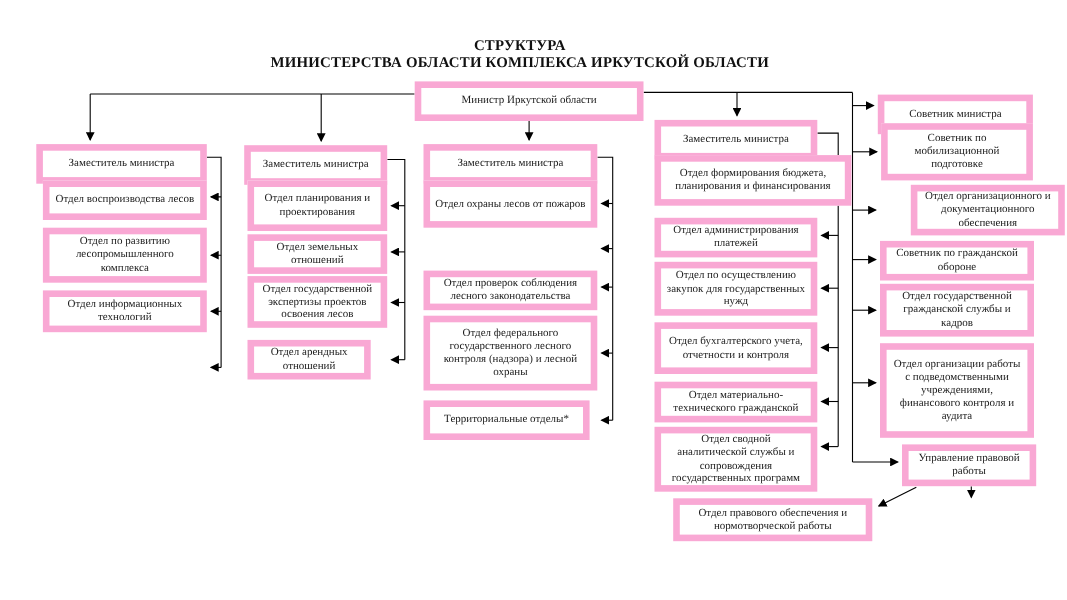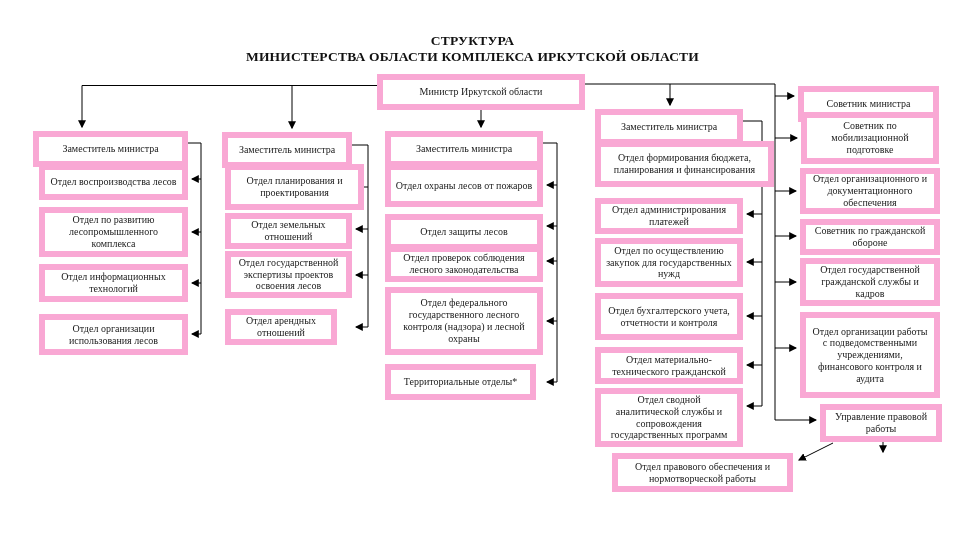--- a/index.html
+++ b/index.html
@@ -104,7 +104,7 @@
   <div class="box" style="left:39px;top:314px;width:149px;height:41px">Отдел организации использования лесов</div>
 
   <div class="box" style="left:222px;top:132px;width:130px;height:25px">Заместитель министра</div>
-  <div class="box" style="left:225px;top:164px;width:139px;height:46px">Отдел планирования и проектирования</div>
+  <div class="box" style="left:225px;top:164px;width:127px;height:46px">Отдел планирования и проектирования</div>
   <div class="box" style="left:225px;top:213px;width:127px;height:33px">Отдел земельных отношений</div>
   <div class="box" style="left:225px;top:251px;width:127px;height:47px">Отдел государственной экспертизы проектов освоения лесов</div>
   <div class="box" style="left:225px;top:309px;width:112px;height:36px">Отдел арендных отношений</div>

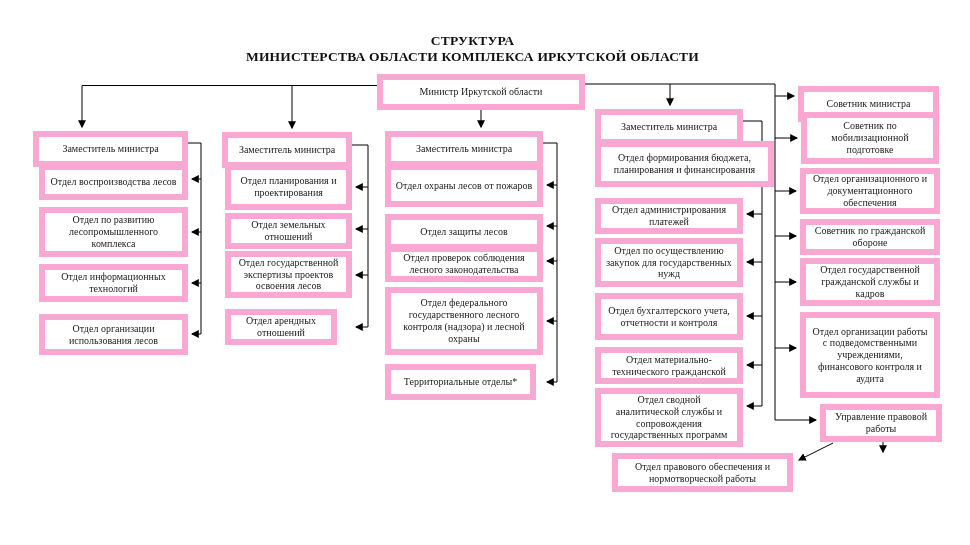--- a/index.html
+++ b/index.html
@@ -126,7 +126,7 @@
 
   <div class="box" style="left:798px;top:86px;width:141px;height:21px">Советник министра</div>
   <div class="box" style="left:801px;top:112px;width:138px;height:52px">Советник по мобилизационной подготовке</div>
-  <div class="box" style="left:800px;top:168px;width:140px;height:46px">Отдел организационного и документационного обеспечения</div>
+  <div class="box" style="left:828px;top:168px;width:140px;height:46px">Отдел организационного и документационного обеспечения</div>
   <div class="box" style="left:800px;top:219px;width:140px;height:34px">Советник по гражданской обороне</div>
   <div class="box" style="left:800px;top:258px;width:140px;height:48px">Отдел государственной гражданской службы и кадров</div>
   <div class="box" style="left:820px;top:404px;width:122px;height:38px">Управление правовой работы</div>

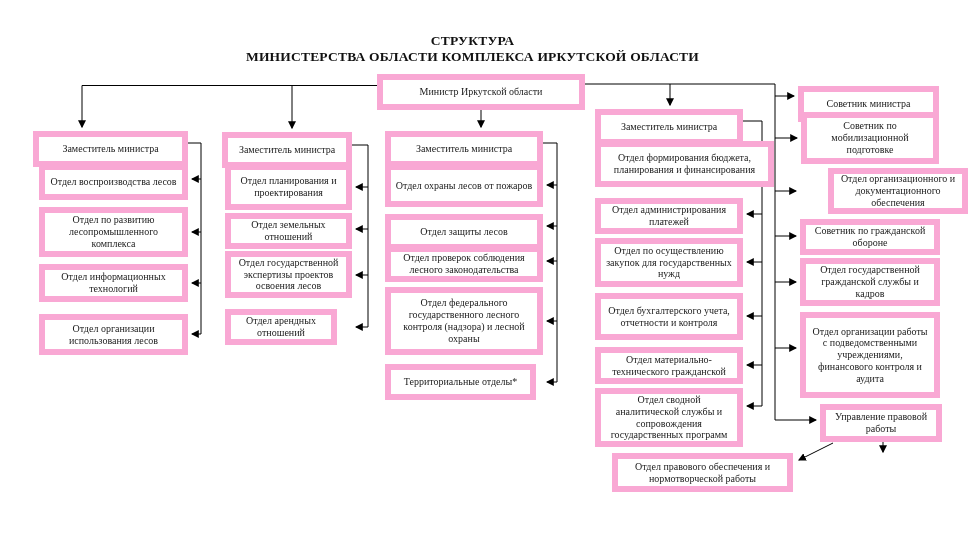--- a/index.html
+++ b/index.html
@@ -111,7 +111,6 @@
 
   <div class="box" style="left:385px;top:131px;width:158px;height:24px">Заместитель министра</div>
   <div class="box" style="left:385px;top:164px;width:158px;height:43px">Отдел охраны лесов от пожаров</div>
-  <div class="box" style="left:385px;top:214px;width:158px;height:24px">Отдел защиты лесов</div>
   <div class="box" style="left:385px;top:246px;width:158px;height:31px">Отдел проверок соблюдения лесного законодательства</div>
   <div class="box" style="left:385px;top:287px;width:158px;height:68px">Отдел федерального государственного лесного контроля (надзора) и лесной охраны</div>
   <div class="box" style="left:385px;top:364px;width:151px;height:36px">Территориальные отделы*</div>

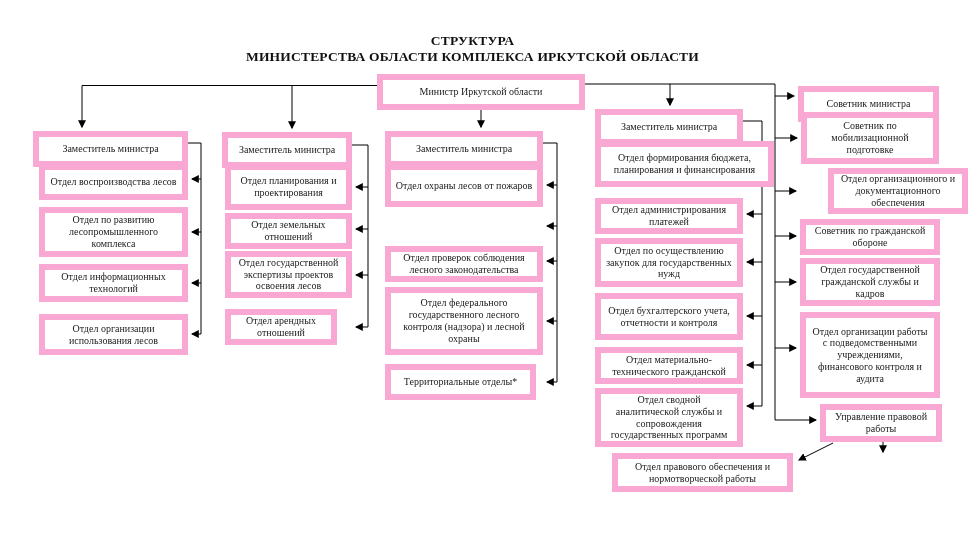--- a/index.html
+++ b/index.html
@@ -101,7 +101,6 @@
   <div class="box" style="left:39px;top:164px;width:149px;height:31px">Отдел воспроизводства лесов</div>
   <div class="box" style="left:39px;top:207px;width:149px;height:50px">Отдел по развитию лесопромышленного комплекса</div>
   <div class="box" style="left:39px;top:264px;width:149px;height:38px">Отдел информационных технологий</div>
-  <div class="box" style="left:39px;top:314px;width:149px;height:41px">Отдел организации использования лесов</div>
 
   <div class="box" style="left:222px;top:132px;width:130px;height:25px">Заместитель министра</div>
   <div class="box" style="left:225px;top:164px;width:127px;height:46px">Отдел планирования и проектирования</div>

